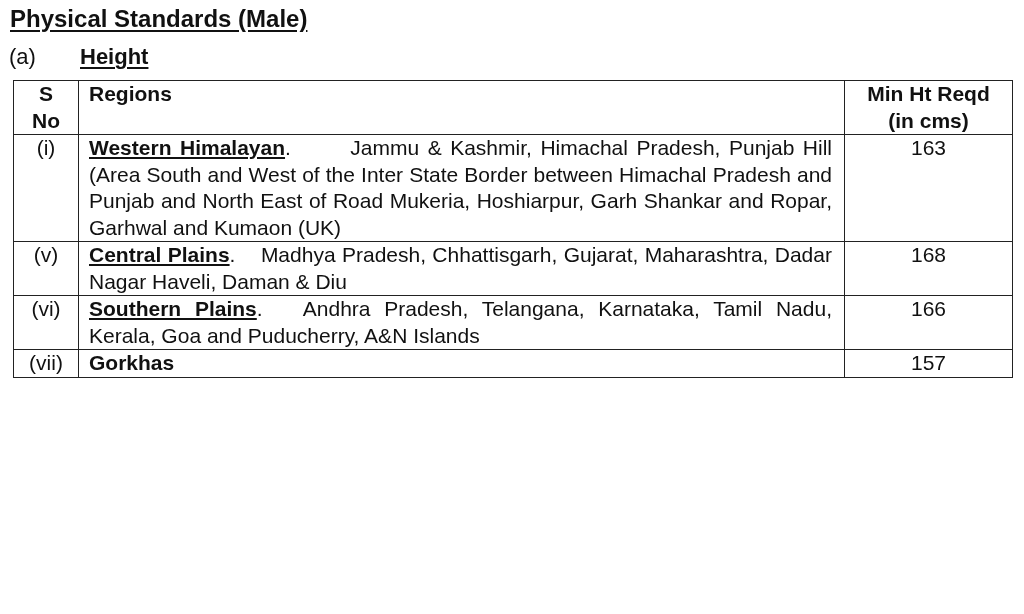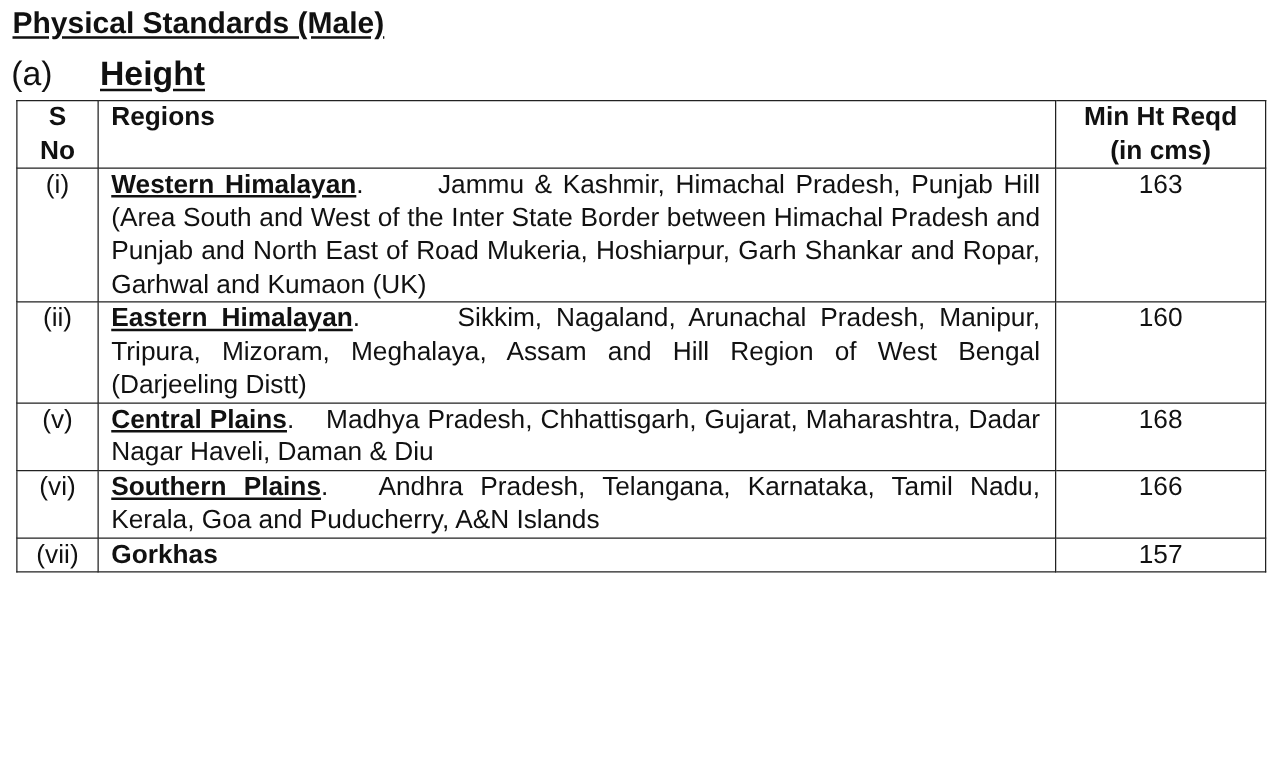--- a/index.html
+++ b/index.html
@@ -16,7 +16,7 @@
   }
   .subhead {
     position: absolute; left: 9px; top: 44px;
-    font-size: 27px;
+    font-size: 22px;
   }
   .subhead .label { display: inline-block; width: 71px; }
   .subhead .heading { font-weight: bold; text-decoration: underline; text-underline-offset: 3px; }

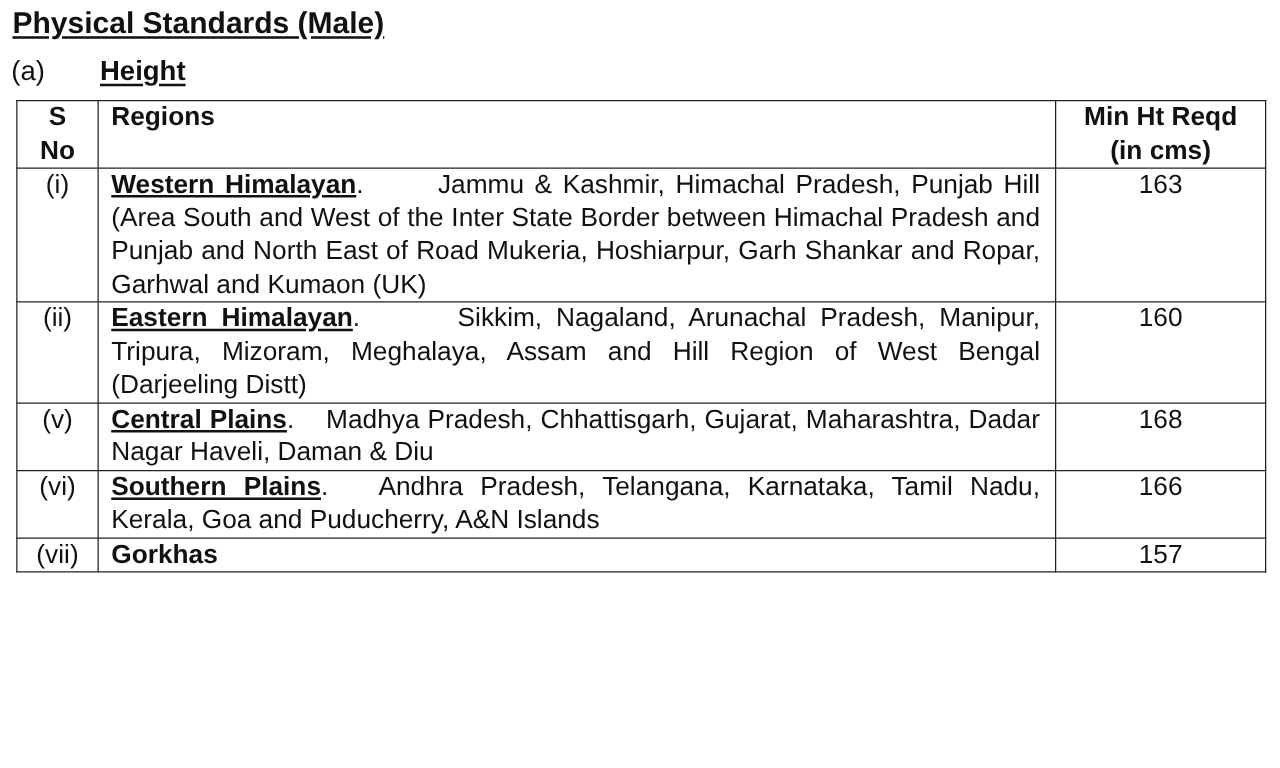--- a/index.html
+++ b/index.html
@@ -77,11 +77,6 @@
       <td class="ht">163</td>
     </tr>
     <tr>
-      <td class="sno">(ii)</td>
-      <td class="region"><span class="name">Eastern Himalayan</span>.&nbsp;&nbsp;&nbsp;&nbsp;&nbsp;&nbsp; <span>Sikkim, Nagaland, Arunachal Pradesh, Manipur, Tripura, Mizoram, Meghalaya, Assam and Hill Region of West Bengal (Darjeeling Distt)</span></td>
-      <td class="ht">160</td>
-    </tr>
-    <tr>
       <td class="sno">(v)</td>
       <td class="region"><span class="name">Central Plains</span>.&nbsp;&nbsp;&nbsp; <span>Madhya Pradesh, Chhattisgarh, Gujarat, Maharashtra, Dadar Nagar Haveli, Daman &amp; Diu</span></td>
       <td class="ht">168</td>

